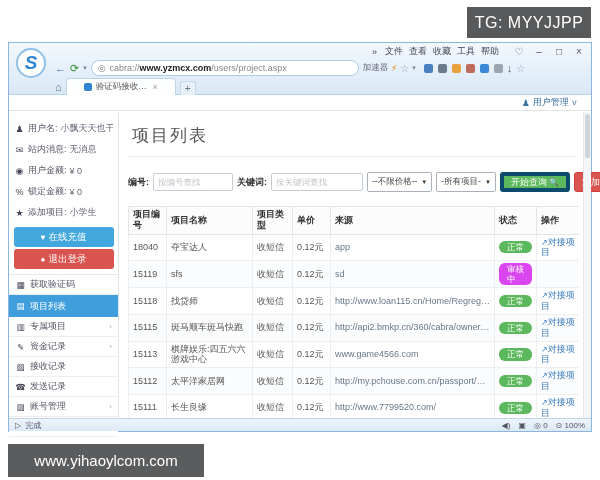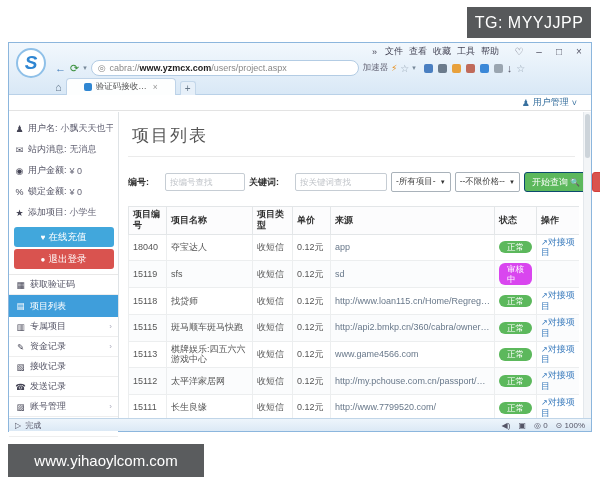--- a/index.html
+++ b/index.html
@@ -88,7 +88,7 @@
     display:flex; align-items:center; gap:4px; white-space:nowrap; }
   .flabel { font-size:9px; color:#333; font-weight:bold; }
   .finput { height:18px; border:1px solid #c6cdd4; border-radius:2px; font-size:8.5px;
-    padding:0 4px; color:#555; font-family:inherit;margin-left:12px; }
+    padding:0 4px; color:#555; font-family:inherit; }
   .finput::placeholder { color:#c0c4c9; }
   .fselect { height:20px; border:1px solid #a9b2ba; border-radius:2px; background:#fff;
     font-size:8.5px; color:#444; display:flex; align-items:center; justify-content:space-between;

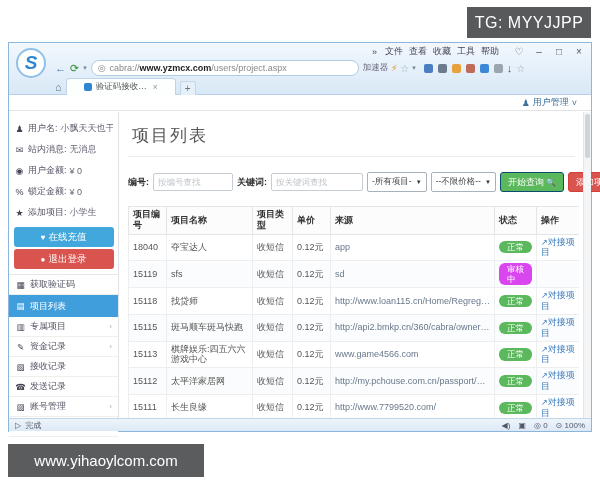--- a/index.html
+++ b/index.html
@@ -296,12 +296,12 @@
             <input class="finput" style="width: 80px;" placeholder="按编号查找">
             <span class="flabel">关键词:</span>
             <input class="finput" style="width: 92px;" placeholder="按关键词查找">
+            <span class="fselect" style="width:76px">
+              <span>--不限价格--</span>
+                <span class="ar">▼</span>
+            </span>
             <span class="fselect" style="width:70px">
               <span>-所有项目-</span>
-                <span class="ar">▼</span>
-            </span>
-            <span class="fselect" style="width:76px">
-              <span>--不限价格--</span>
                 <span class="ar">▼</span>
             </span>
             <span class="fbtn green">

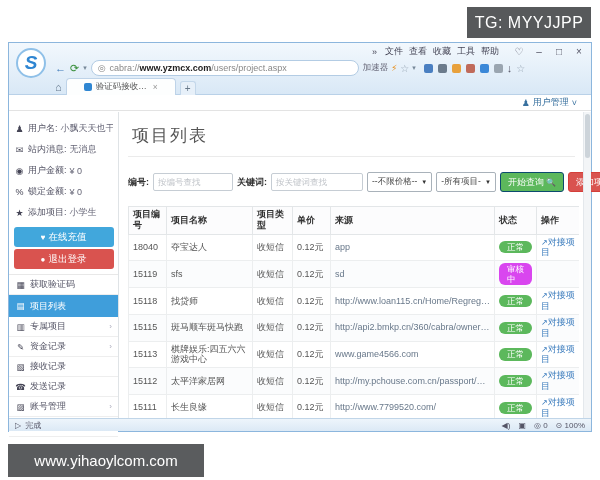--- a/index.html
+++ b/index.html
@@ -96,7 +96,7 @@
   .fselect .ar { font-size:6px; color:#333; margin-left:4px; }
   .fbtn { height:20px; border-radius:3px; color:#fff; font-size:9px; display:flex;
     align-items:center; justify-content:center; gap:2px; padding:0 7px; cursor:pointer; }
-  .fbtn.green { background:#5cb85c; border:1px solid #0c4a6e; }
+  .fbtn.green { background:#5cb85c; border:4px solid #0c4a6e; }
   .fbtn.red { background:#d9534f; border:1px solid #d43f3a; }
   .fbtn .bic { font-size:8px; }
 

